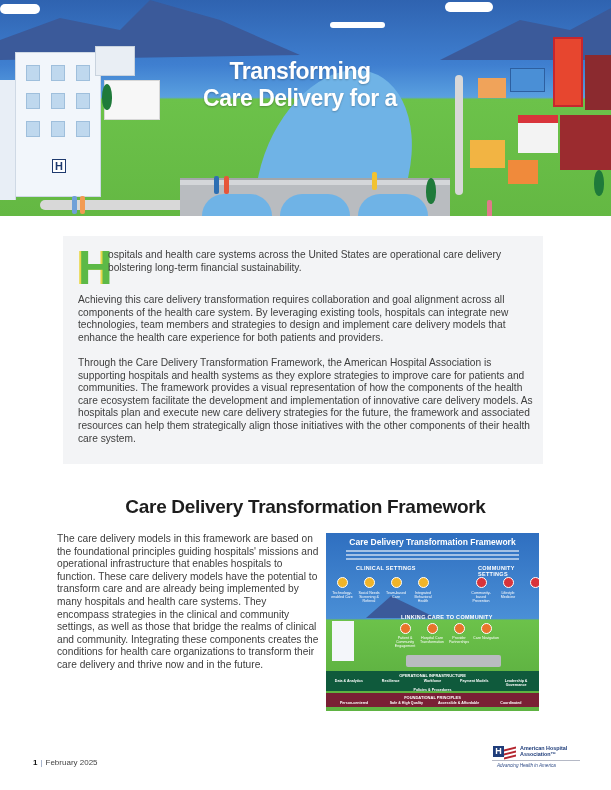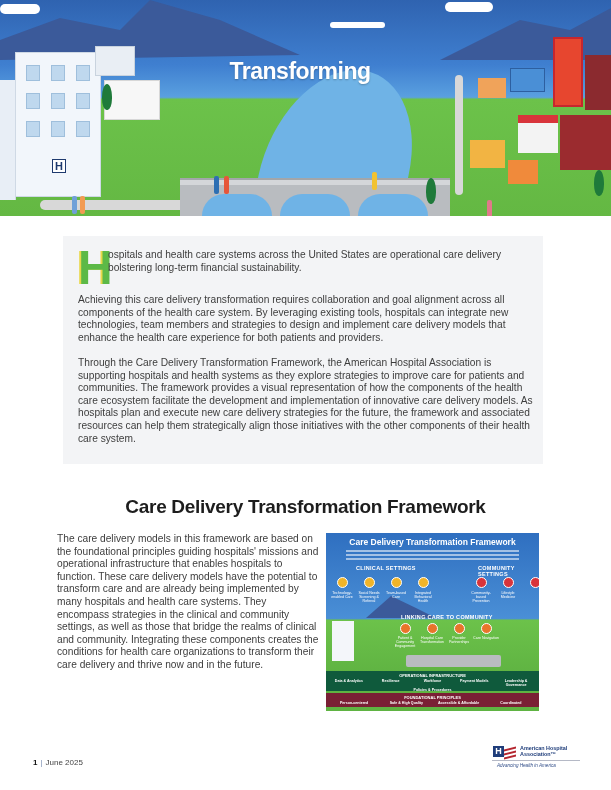--- a/index.html
+++ b/index.html
@@ -127,6 +127,7 @@
 
   <div class="hero-title">
     <div>Transforming</div>
+    <div>Care Delivery for a</div>
   </div>
 </div>
 

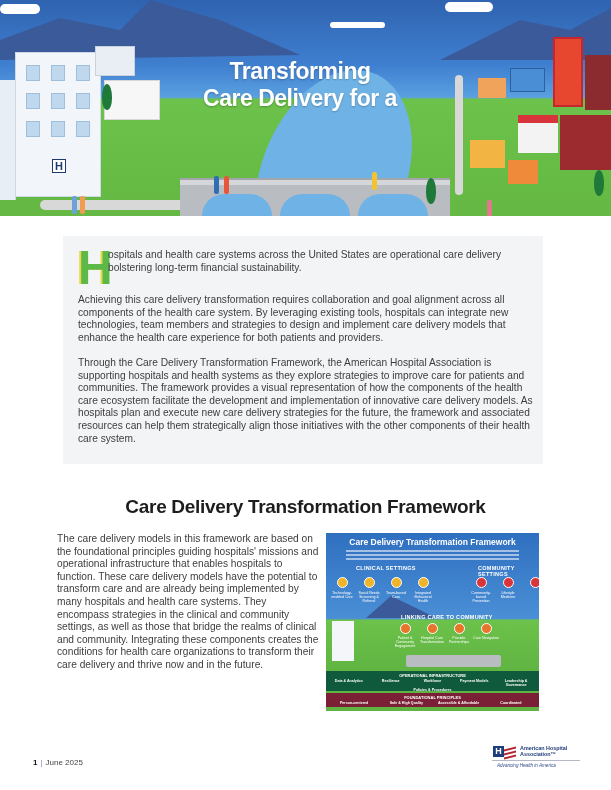--- a/index.html
+++ b/index.html
@@ -209,7 +209,7 @@
 </div>
 
 <div class="footer-page">
-  <b>1</b><span class="sep">|</span><span>June 2025</span>
+  <b>1</b><span class="sep">|</span><span>February 2025</span>
 </div>
 
 <div class="logo">

